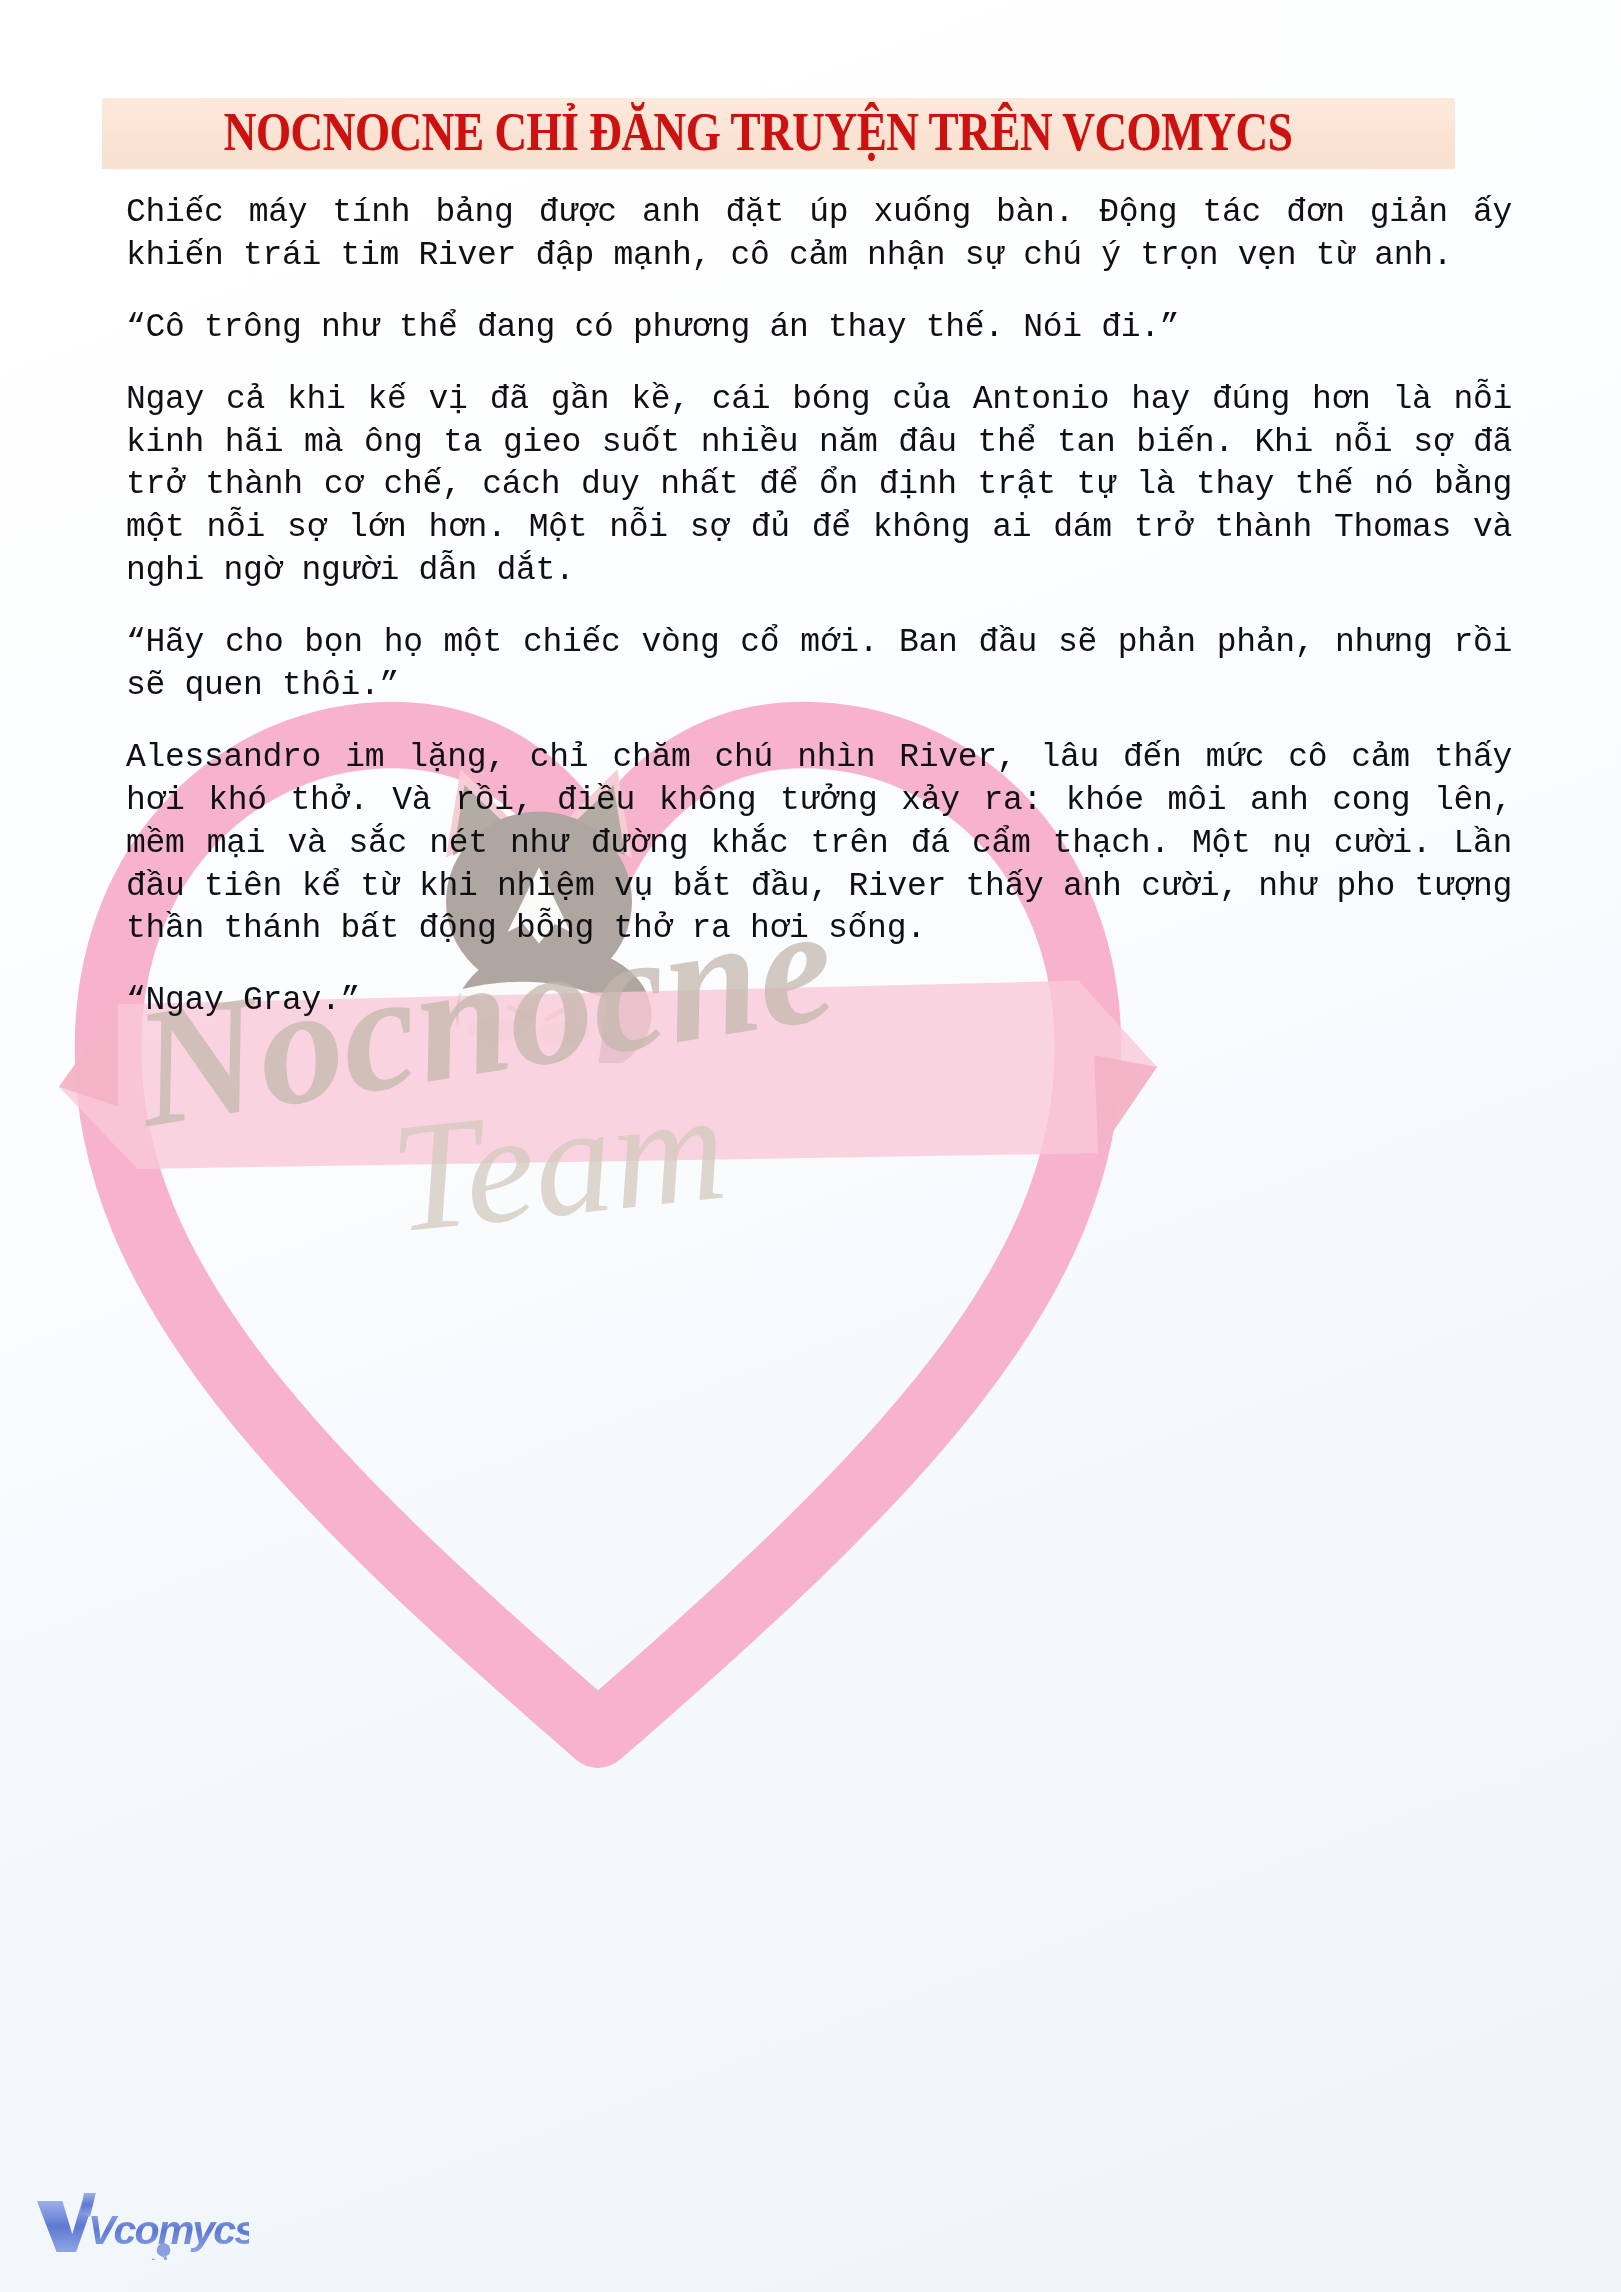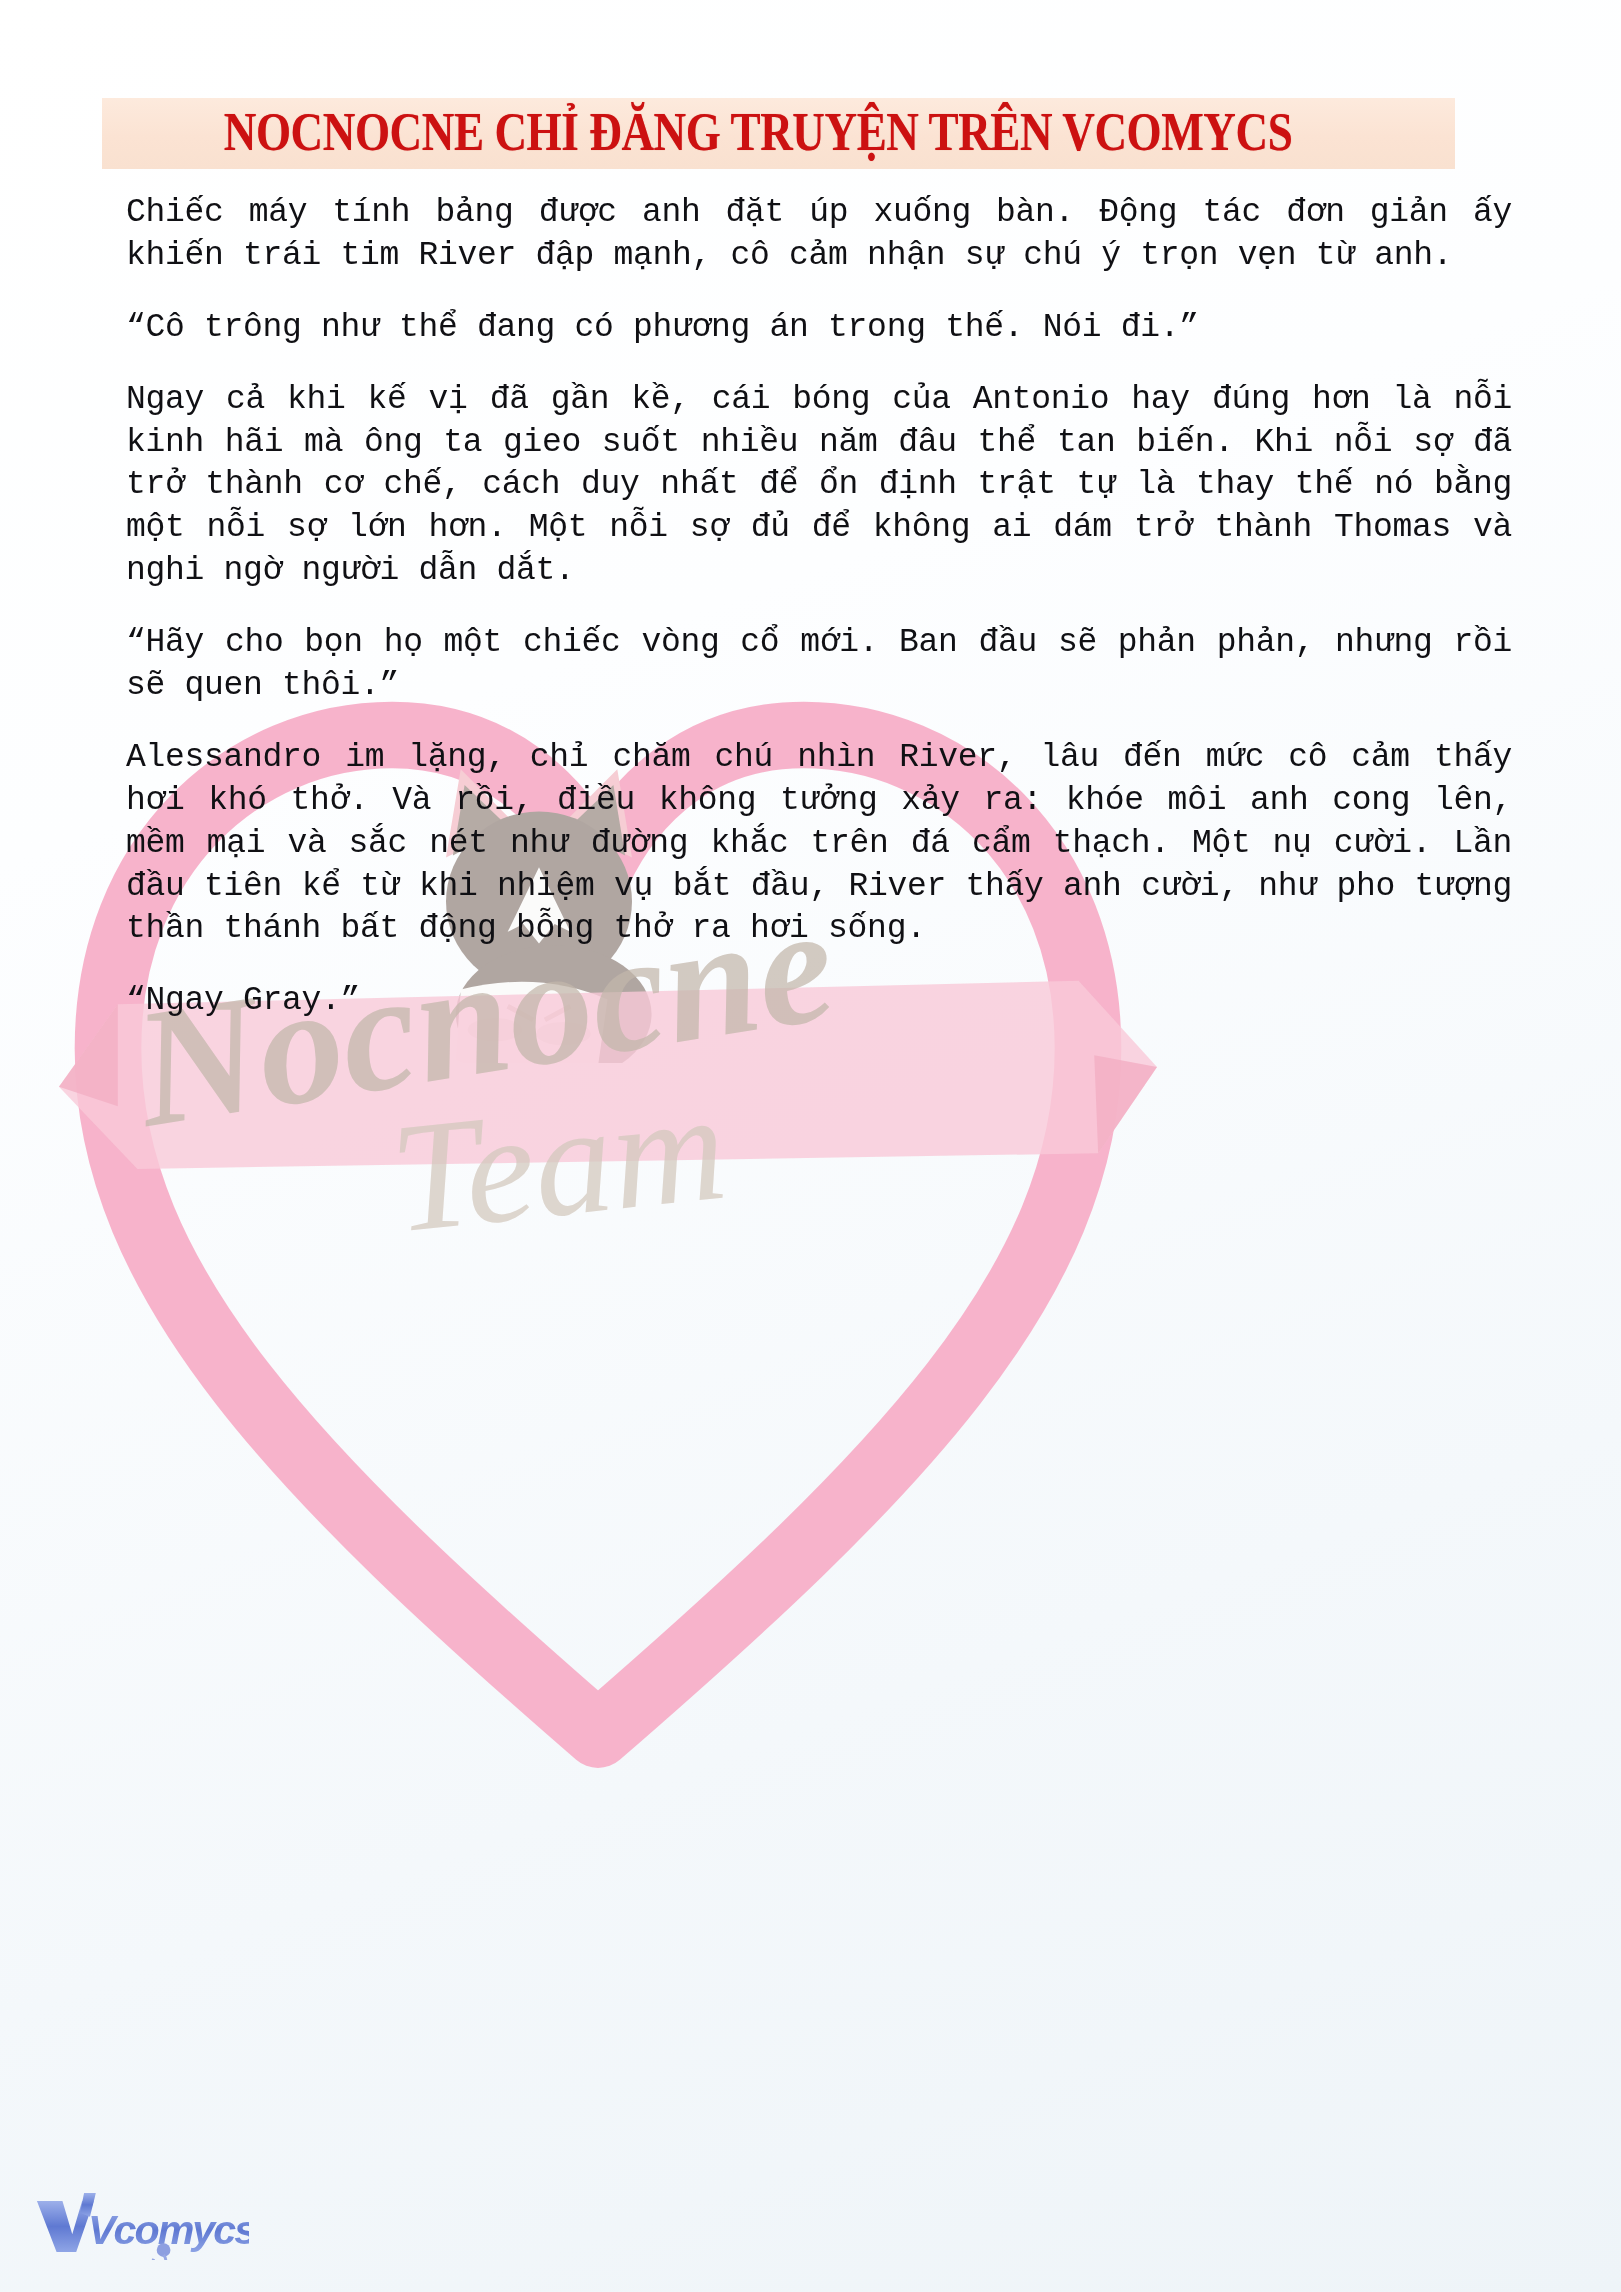--- a/index.html
+++ b/index.html
@@ -177,7 +177,7 @@
 
     <div class="article">
       <p class="para">Chiếc máy tính bảng được anh đặt úp xuống bàn. Động tác đơn giản ấy khiến trái tim River đập mạnh, cô cảm nhận sự chú ý trọn vẹn từ anh.</p>
-      <p class="para">“Cô trông như thể đang có phương án trong thế. Nói đi.”</p>
+      <p class="para">“Cô trông như thể đang có phương án thay thế. Nói đi.”</p>
       <p class="para">Ngay cả khi kế vị đã gần kề, cái bóng của Antonio hay đúng hơn là nỗi kinh hãi mà ông ta gieo suốt nhiều năm đâu thể tan biến. Khi nỗi sợ đã trở thành cơ chế, cách duy nhất để ổn định trật tự là thay thế nó bằng một nỗi sợ lớn hơn. Một nỗi sợ đủ để không ai dám trở thành Thomas và nghi ngờ người dẫn dắt.</p>
       <p class="para">“Hãy cho bọn họ một chiếc vòng cổ mới. Ban đầu sẽ phản phản, nhưng rồi sẽ quen thôi.”</p>
       <p class="para">Alessandro im lặng, chỉ chăm chú nhìn River, lâu đến mức cô cảm thấy hơi khó thở. Và rồi, điều không tưởng xảy ra: khóe môi anh cong lên, mềm mại và sắc nét như đường khắc trên đá cẩm thạch. Một nụ cười. Lần đầu tiên kể từ khi nhiệm vụ bắt đầu, River thấy anh cười, như pho tượng thần thánh bất động bỗng thở ra hơi sống.</p>

